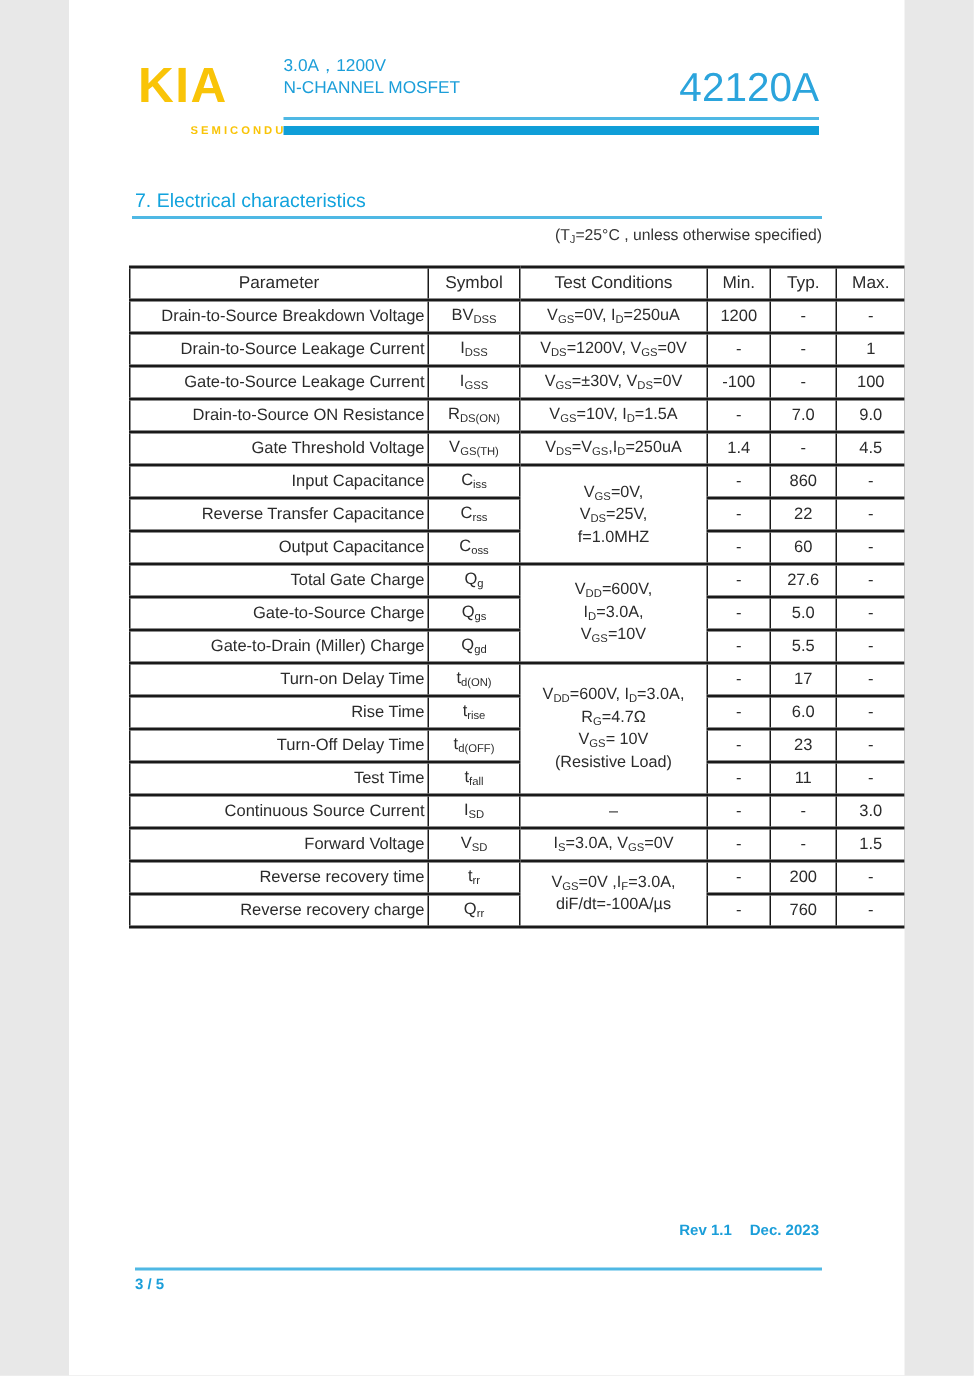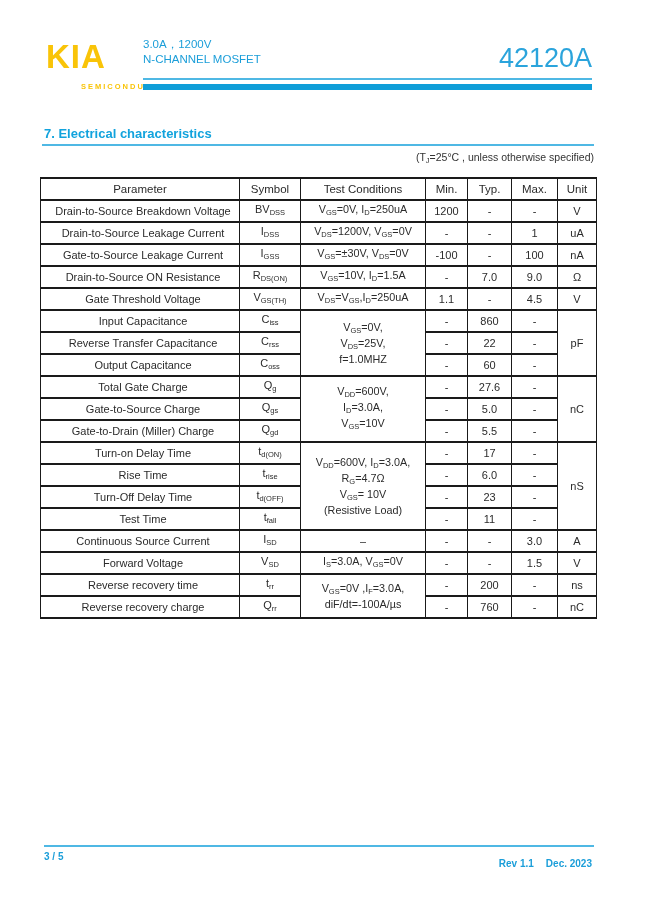--- a/index.html
+++ b/index.html
@@ -6,7 +6,7 @@
   html,body { background:#e8e8e8; }
   body { font-family:"Liberation Sans", sans-serif; }
   .page {
-    position:relative; width:649px; height:917px; margin:0 auto;
+    position:relative; width:557px; height:917px; margin:0 auto;
     background:#ffffff; overflow:hidden; color:#2b2b2b;
   }
 

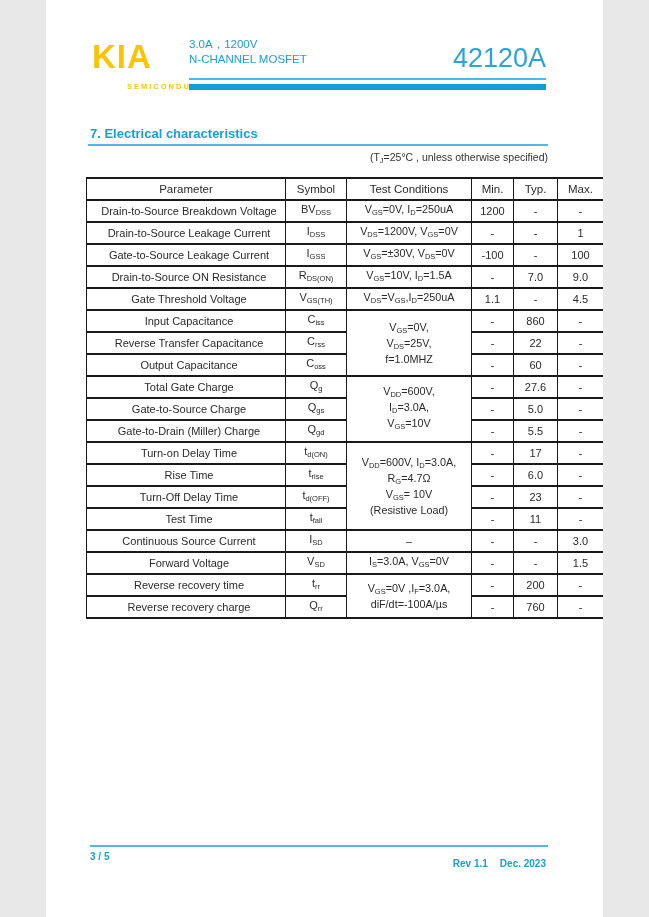--- a/index.html
+++ b/index.html
@@ -33,7 +33,7 @@
   
   .section-title {
     position:absolute; left:44px; top:126px;
-    font-size:13px; font-weight:bold; color:#12a3dd;
+    font-size:13px; font-weight:normal; color:#12a3dd;
   }
   .title-underline { position:absolute; left:42px; right:55px; top:144px; height:1.5px; background:#4fb8e4; }
   .spec-note {

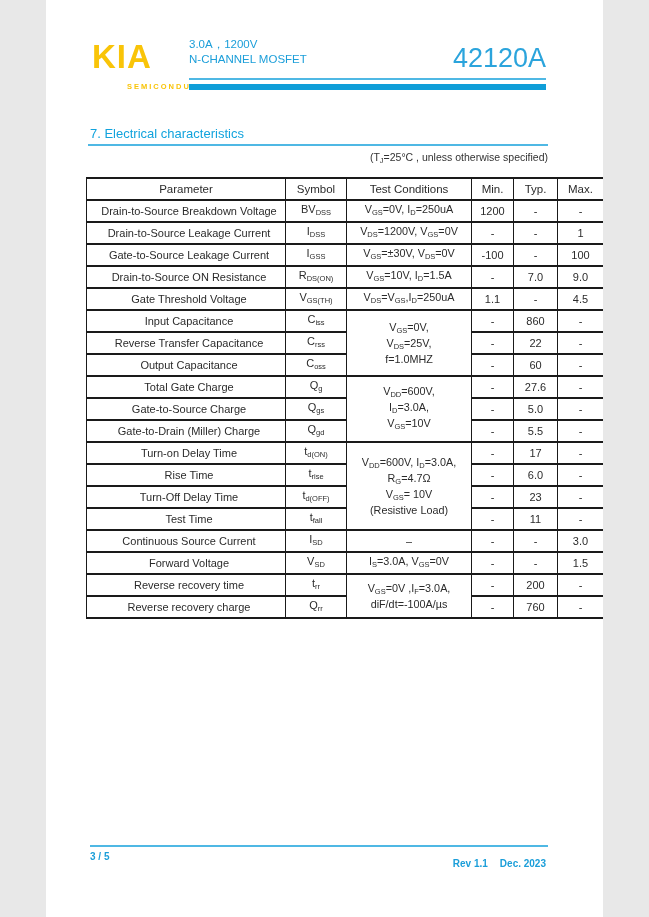--- a/index.html
+++ b/index.html
@@ -55,7 +55,7 @@
     overflow:hidden;
   }
   .spec th { font-weight:normal; font-size:11.5px; }
-  .spec td.param { text-align:center; padding-left:8px; }
+  .spec td.param { text-align:right; padding-left:8px; }
   .spec td.cond  { font-size:10.8px; }
   sub { font-size:7.5px; vertical-align:-2px; }
 

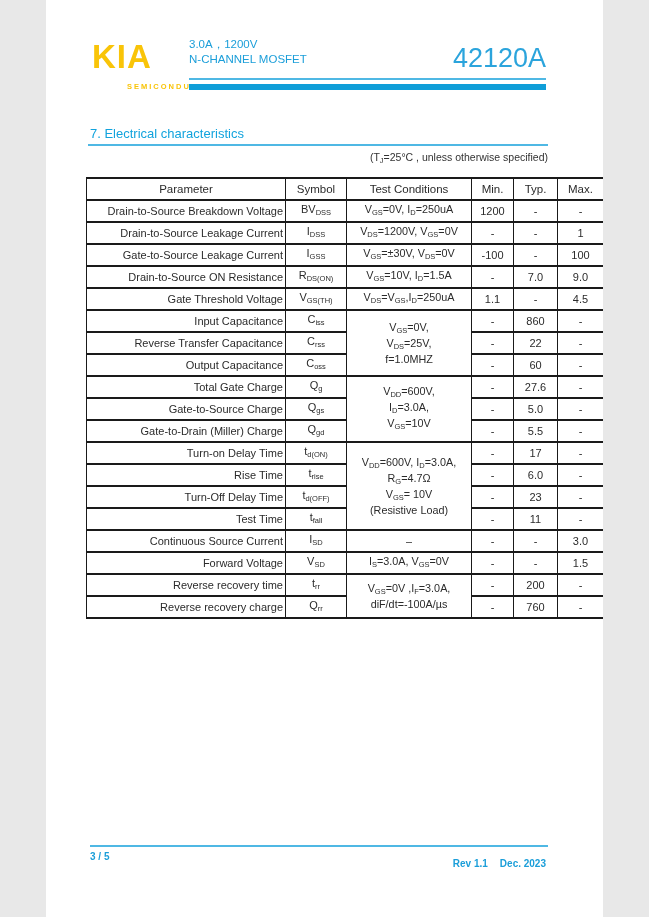--- a/index.html
+++ b/index.html
@@ -150,7 +150,7 @@
           <td class="param">Gate Threshold Voltage</td>
           <td class="sym">V<sub>GS(TH)</sub></td>
           <td class="cond">V<sub>DS</sub>=V<sub>GS</sub>,I<sub>D</sub>=250uA</td>
-          <td class="num">1.1</td>
+          <td class="num">1.4</td>
           <td class="num">-</td>
           <td class="num">4.5</td>
           <td class="unit">V</td>

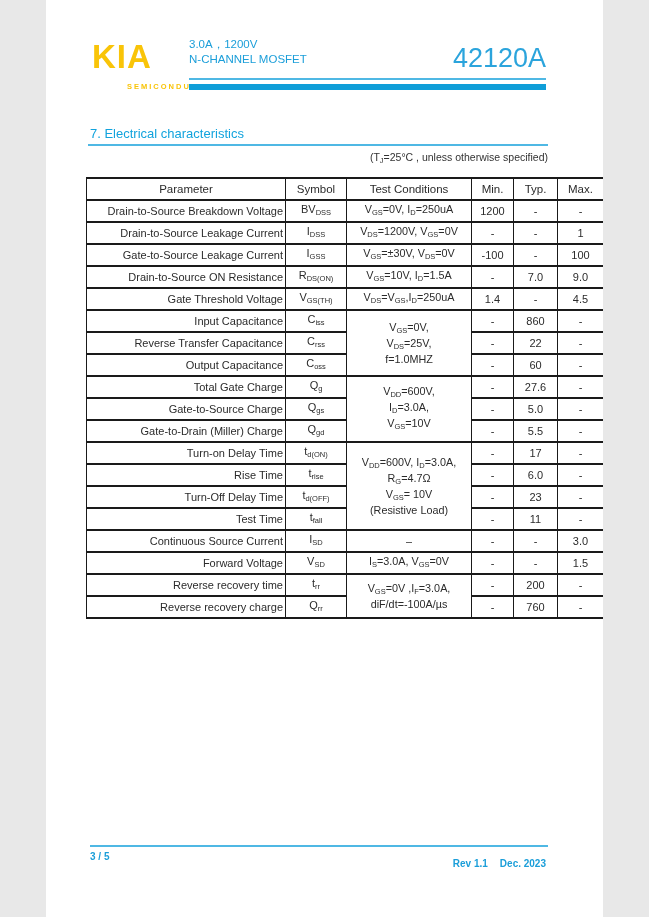--- a/index.html
+++ b/index.html
@@ -66,7 +66,7 @@
     font-size:10px; font-weight:bold; color:#1b9ed9;
   }
   .footer-rev {
-    position:absolute; right:57px; top:858px;
+    position:absolute; right:57px; top:815px;
     font-size:10px; font-weight:bold; color:#1b9ed9;margin-left:37px;
   }
   .footer-rev span + span { margin-left:12px; }

